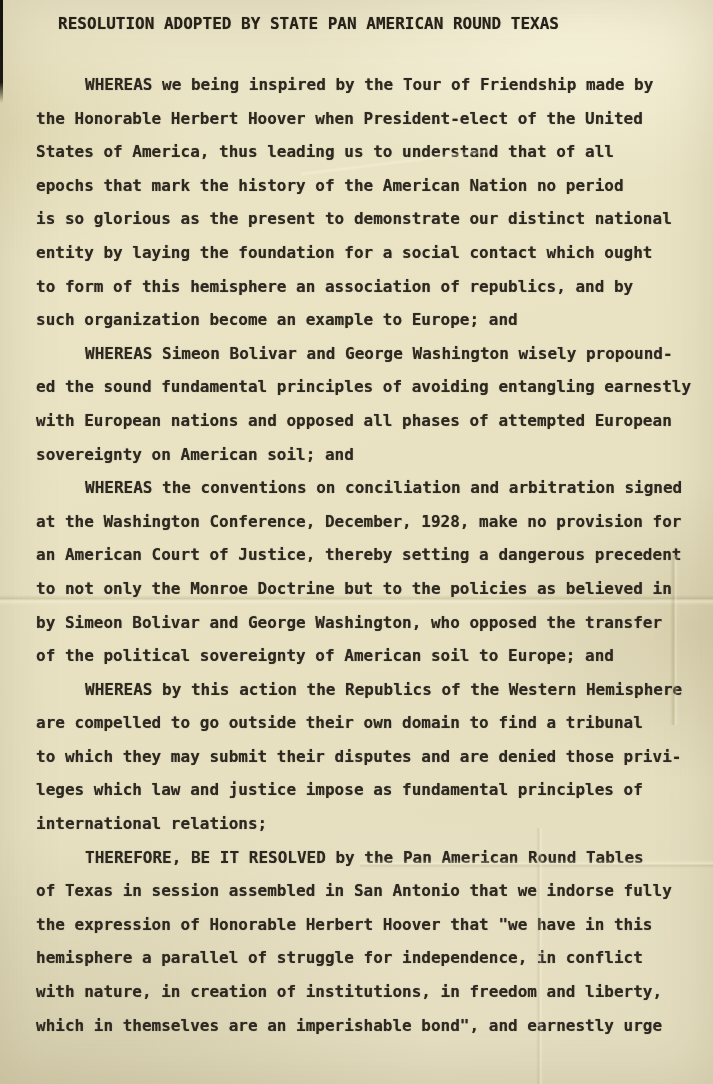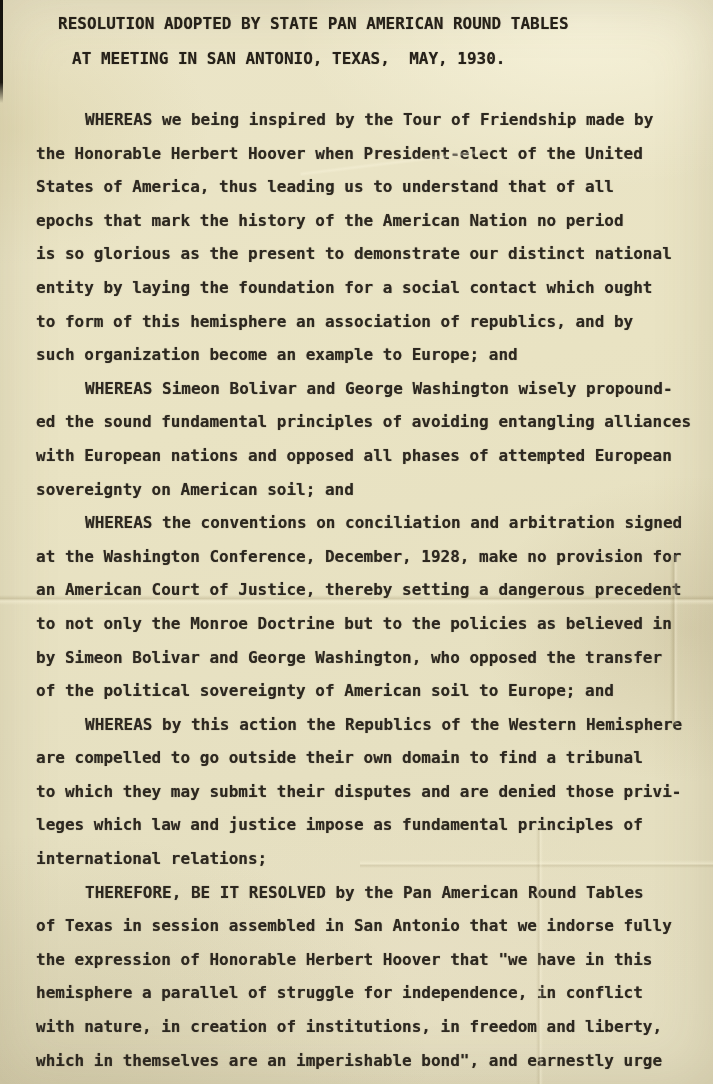--- a/index.html
+++ b/index.html
@@ -104,7 +104,7 @@
   <div class="crease crease-v2"></div>
 
   <div class="title-block">
-    <div class="title-line l1 ink">RESOLUTION ADOPTED BY STATE PAN AMERICAN ROUND TABLES</div>
+    <div class="title-line l1 ink">RESOLUTION ADOPTED BY STATE PAN AMERICAN ROUND TEXAS</div>
     <div class="title-line l2 ink">AT MEETING IN SAN ANTONIO, TEXAS,  MAY, 1930.</div>
   </div>
 

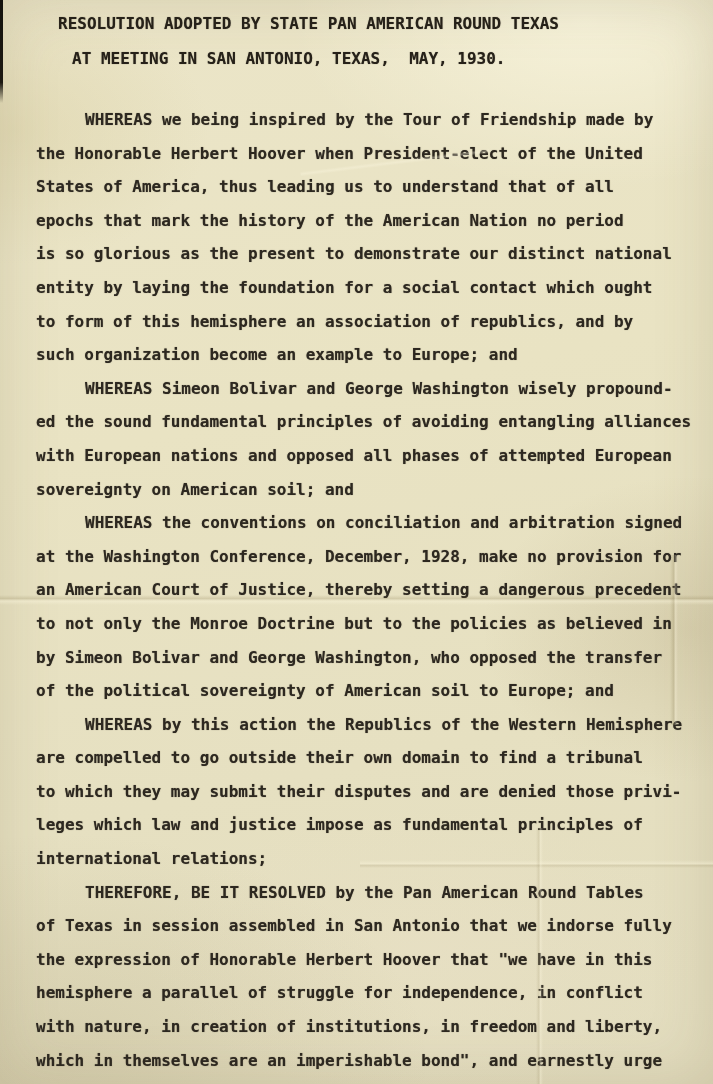--- a/index.html
+++ b/index.html
@@ -105,7 +105,6 @@
 
   <div class="title-block">
     <div class="title-line l1 ink">RESOLUTION ADOPTED BY STATE PAN AMERICAN ROUND TEXAS</div>
-    <div class="title-line l2 ink">AT MEETING IN SAN ANTONIO, TEXAS,  MAY, 1930.</div>
   </div>
 
   <div class="body-block">

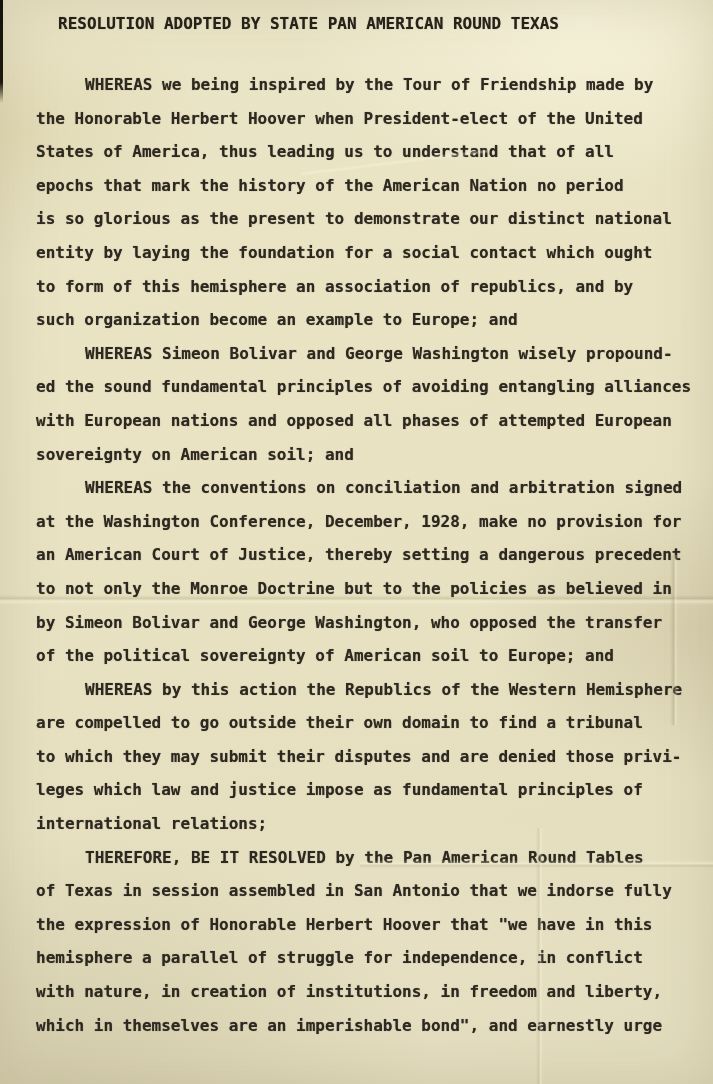--- a/index.html
+++ b/index.html
@@ -117,7 +117,7 @@
 to form of this hemisphere an association of republics, and by
 such organization become an example to Europe; and</p>
     <p class="para ink">WHEREAS Simeon Bolivar and George Washington wisely propound-
-ed the sound fundamental principles of avoiding entangling alliances
+ed the sound fundamental principles of avoiding entangling earnestly
 with European nations and opposed all phases of attempted European
 sovereignty on American soil; and</p>
     <p class="para ink">WHEREAS the conventions on conciliation and arbitration signed

